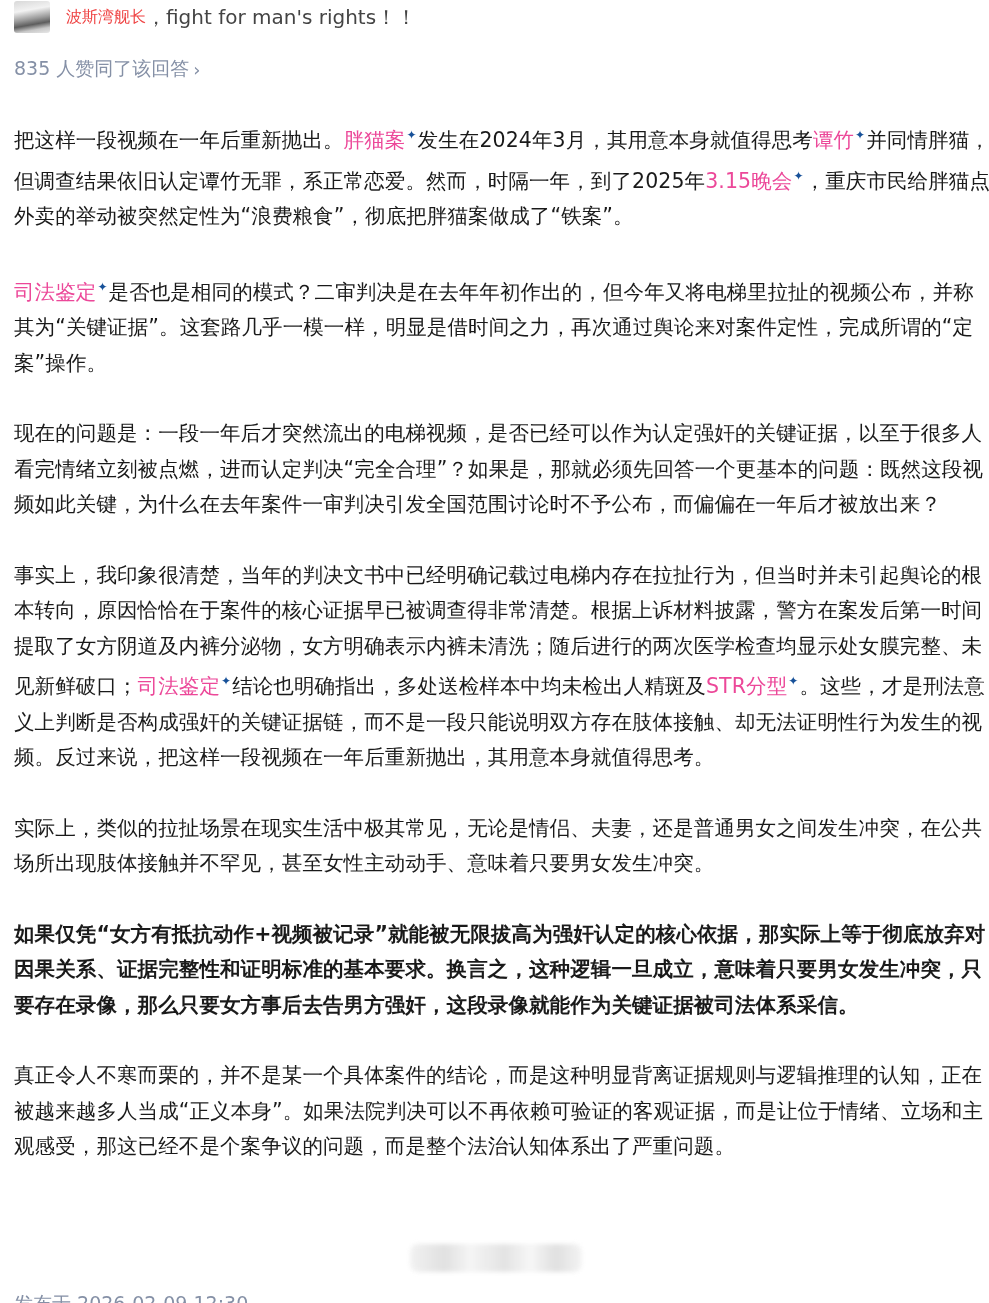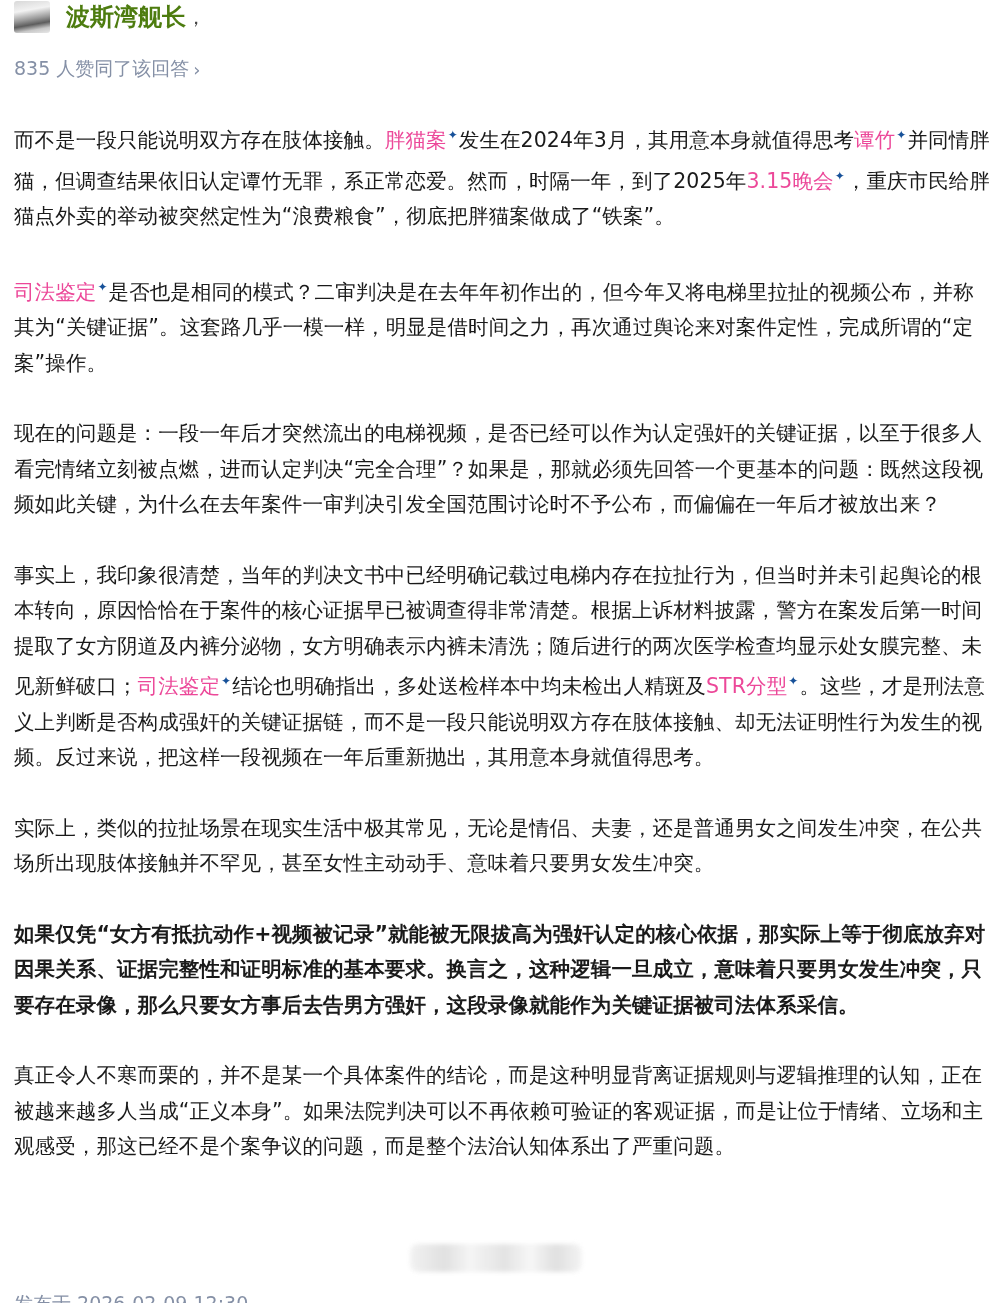--- a/index.html
+++ b/index.html
@@ -32,9 +32,9 @@
     flex: none;
   }
   .author-name {
-    font-weight: bold;
-    font-size: 24px;
-    color: #4d7c0f;
+    font-weight: normal;
+    font-size: 16px;
+    color: #ef4444;
   }
   .author-sep {
     font-size: 20px;

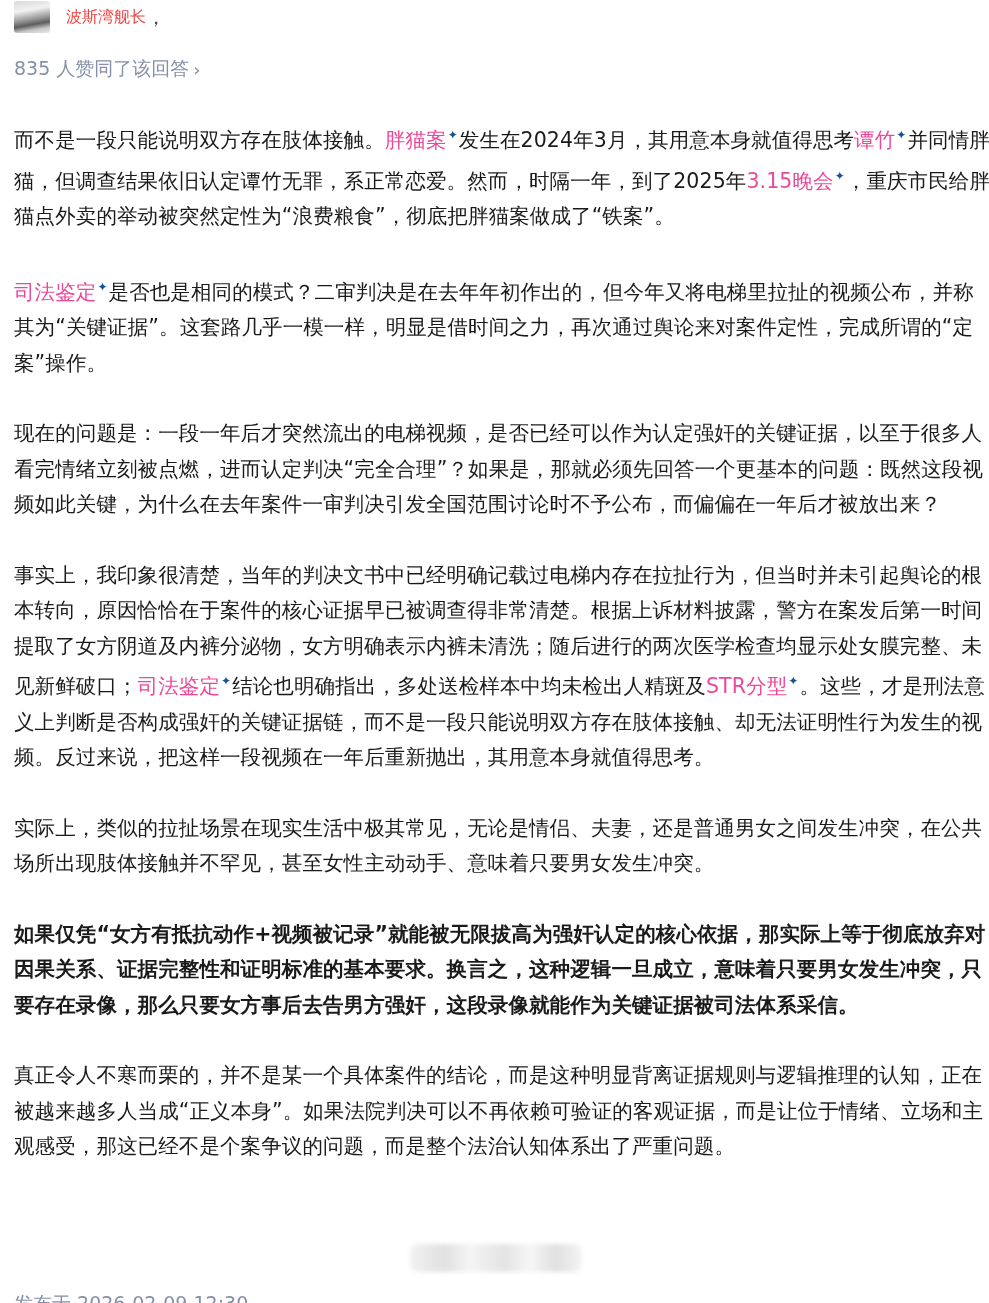--- a/index.html
+++ b/index.html
@@ -112,6 +112,7 @@
   <div class="avatar"></div>
   <span class="author-name">波斯湾舰长</span>
   <span class="author-sep">，</span>
+  <span class="author-headline">fight for man's rights！！</span>
 </div>
 
 <div class="vote-info">

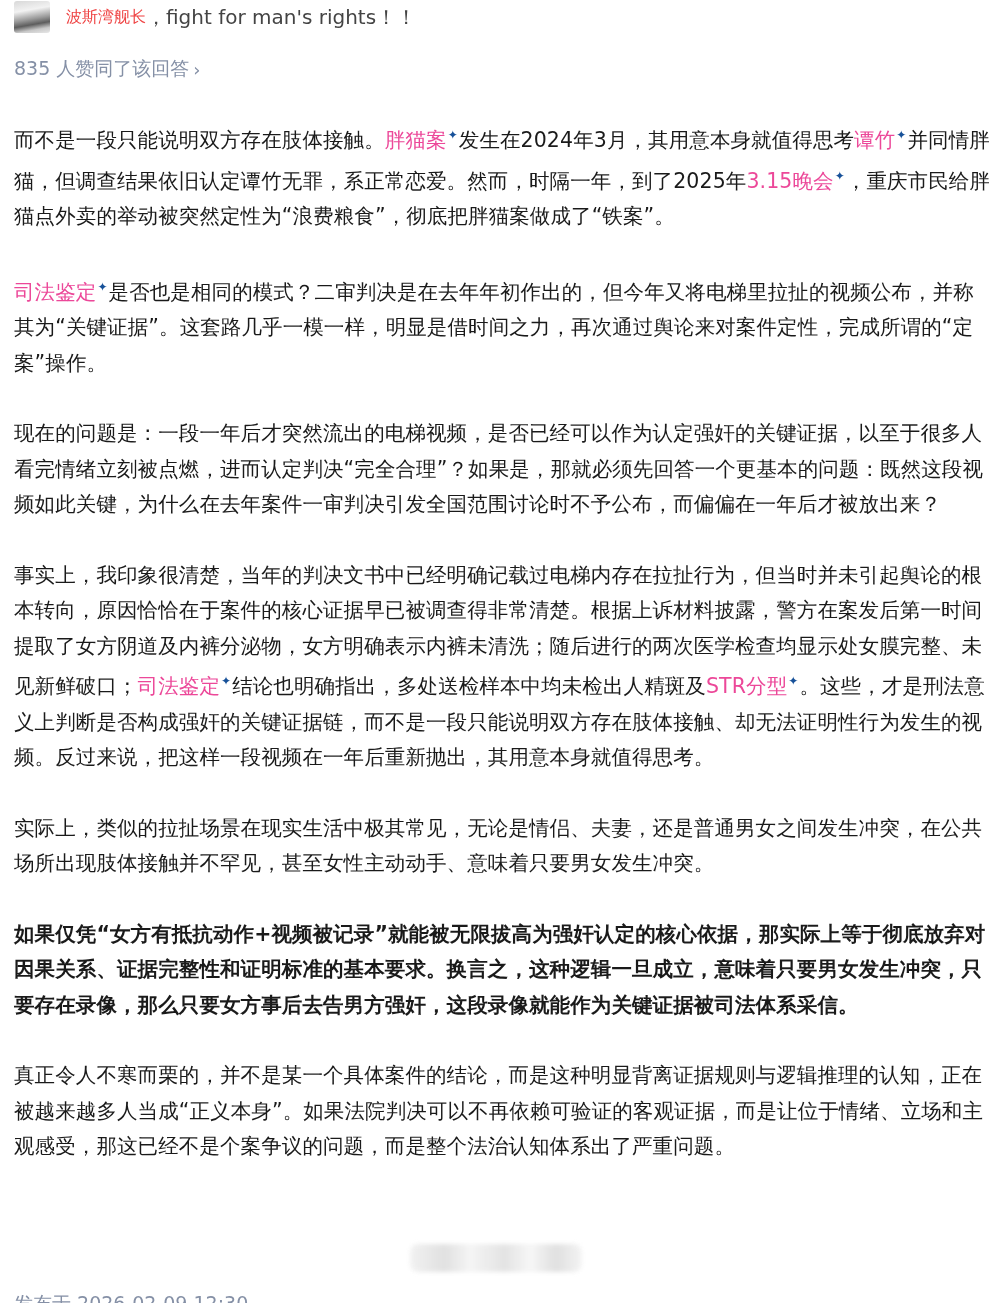--- a/index.html
+++ b/index.html
@@ -122,7 +122,7 @@
 
 <div class="content">
   <p>
-    <span>而不是一段只能说明双方存在肢体接触。</span><span class="link">胖猫案</span><span class="spark">✦</span><span>发生在2024年3月，其用意本身就值得思考</span><span class="link">谭竹</span><span class="spark">✦</span><span>并同情胖猫，但调查结果依旧认定谭竹无罪，系正常恋爱。然而，时隔一年，到了2025年</span><span class="link">3.15晚会</span><span class="spark">✦</span><span>，重庆市民给胖猫点外卖的举动被突然定性为“浪费粮食”，彻底把胖猫案做成了“铁案”。</span>
+    <span>把这样一段视频在一年后重新抛出。</span><span class="link">胖猫案</span><span class="spark">✦</span><span>发生在2024年3月，其用意本身就值得思考</span><span class="link">谭竹</span><span class="spark">✦</span><span>并同情胖猫，但调查结果依旧认定谭竹无罪，系正常恋爱。然而，时隔一年，到了2025年</span><span class="link">3.15晚会</span><span class="spark">✦</span><span>，重庆市民给胖猫点外卖的举动被突然定性为“浪费粮食”，彻底把胖猫案做成了“铁案”。</span>
   </p>
   <p>
     <span class="link">司法鉴定</span><span class="spark">✦</span><span>是否也是相同的模式？二审判决是在去年年初作出的，但今年又将电梯里拉扯的视频公布，并称其为“关键证据”。这套路几乎一模一样，明显是借时间之力，再次通过舆论来对案件定性，完成所谓的“定案”操作。</span>

